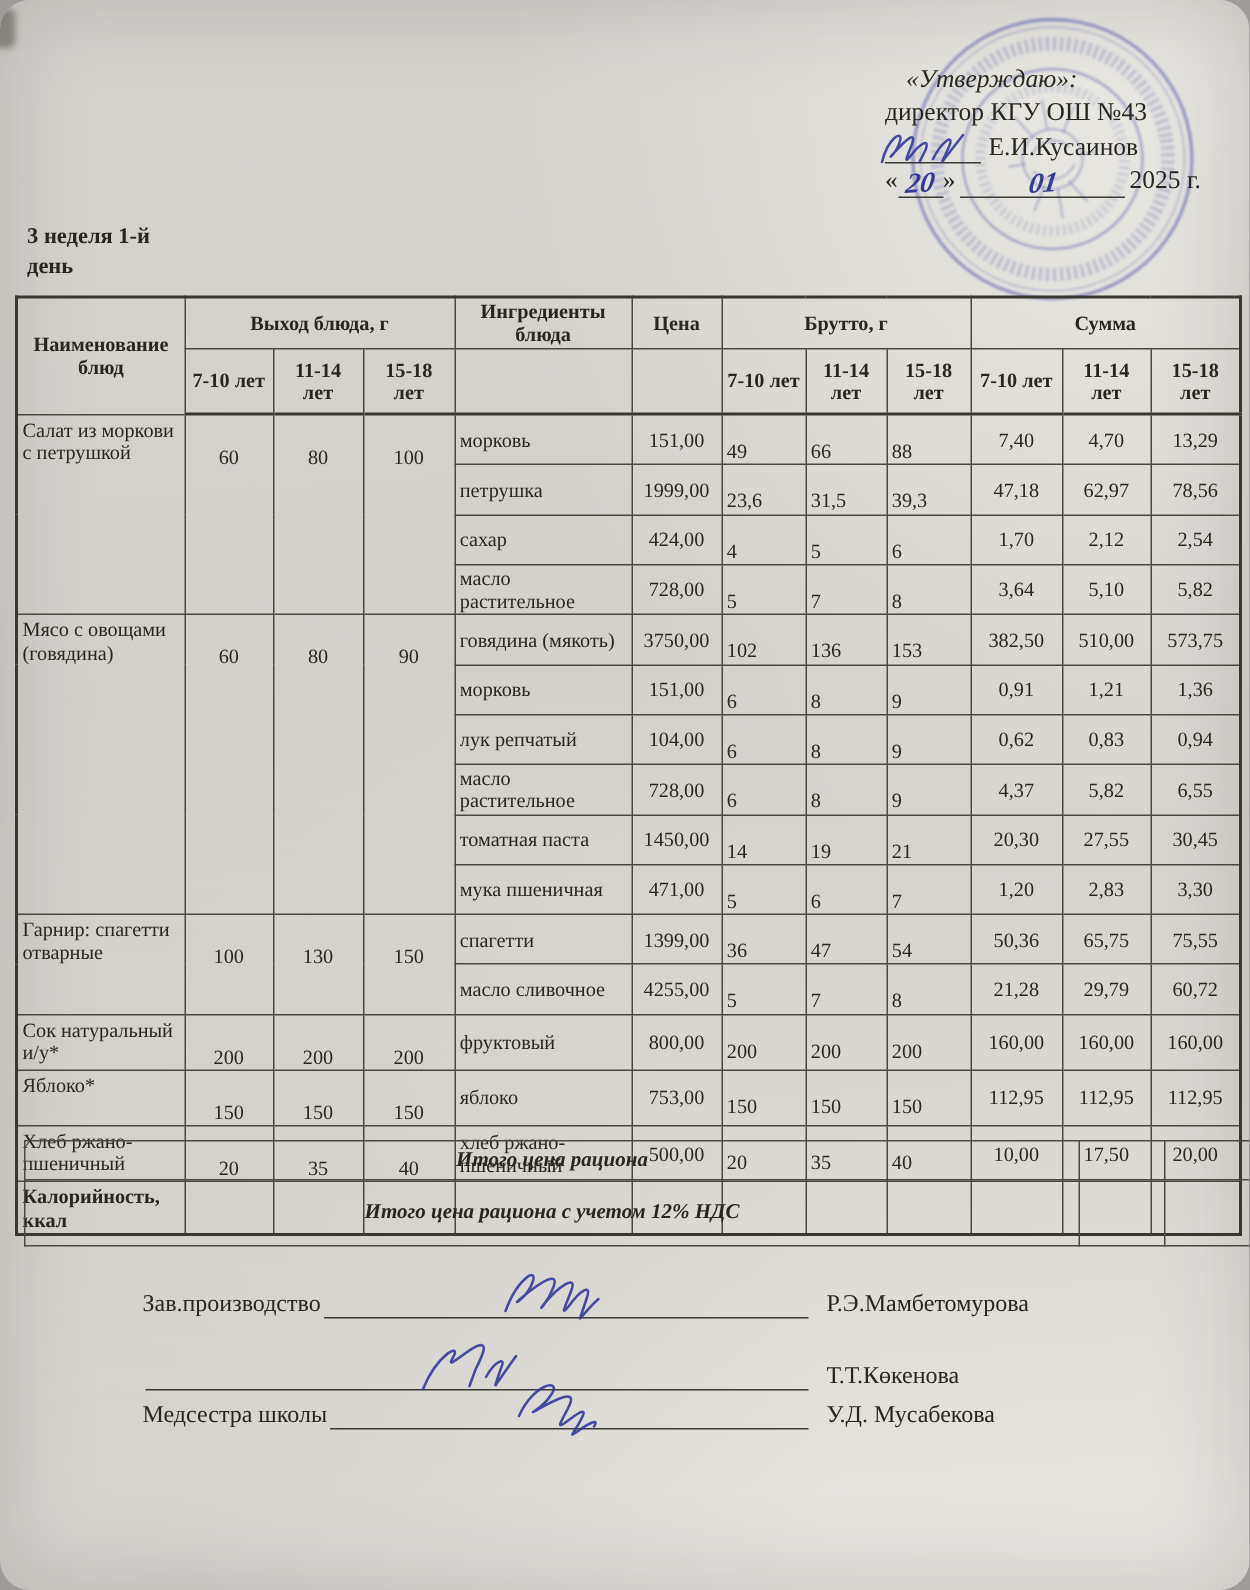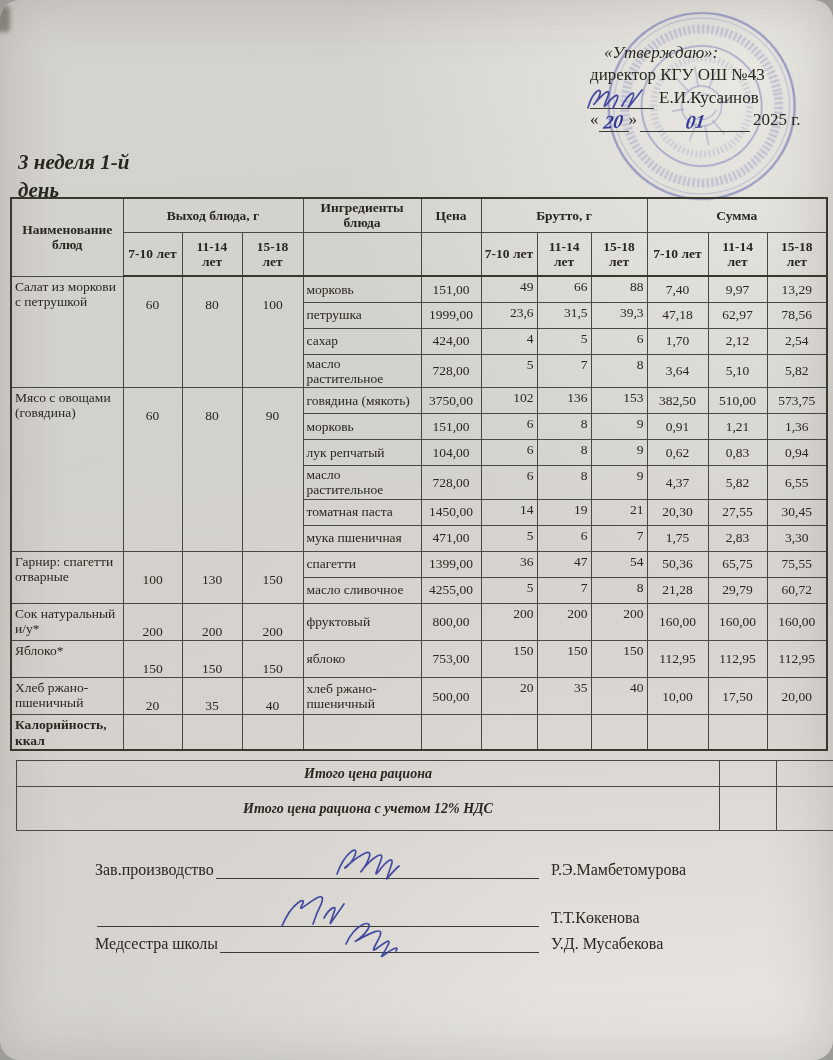--- a/index.html
+++ b/index.html
@@ -30,7 +30,7 @@
   .hand{font-style:italic;font-weight:bold;color:#343a96;display:inline-block;transform:skew(-12deg) rotate(-4deg);font-size:19px;line-height:1;}
 
   
-  .week{position:absolute;left:18px;top:148px;font-weight:bold;font-size:21px;line-height:1.35;font-style:italic;}
+  .week{position:absolute;left:18px;top:148px;font-weight:bold;font-size:15px;line-height:1.35;}
 
   
   table{border-collapse:collapse;table-layout:fixed;}

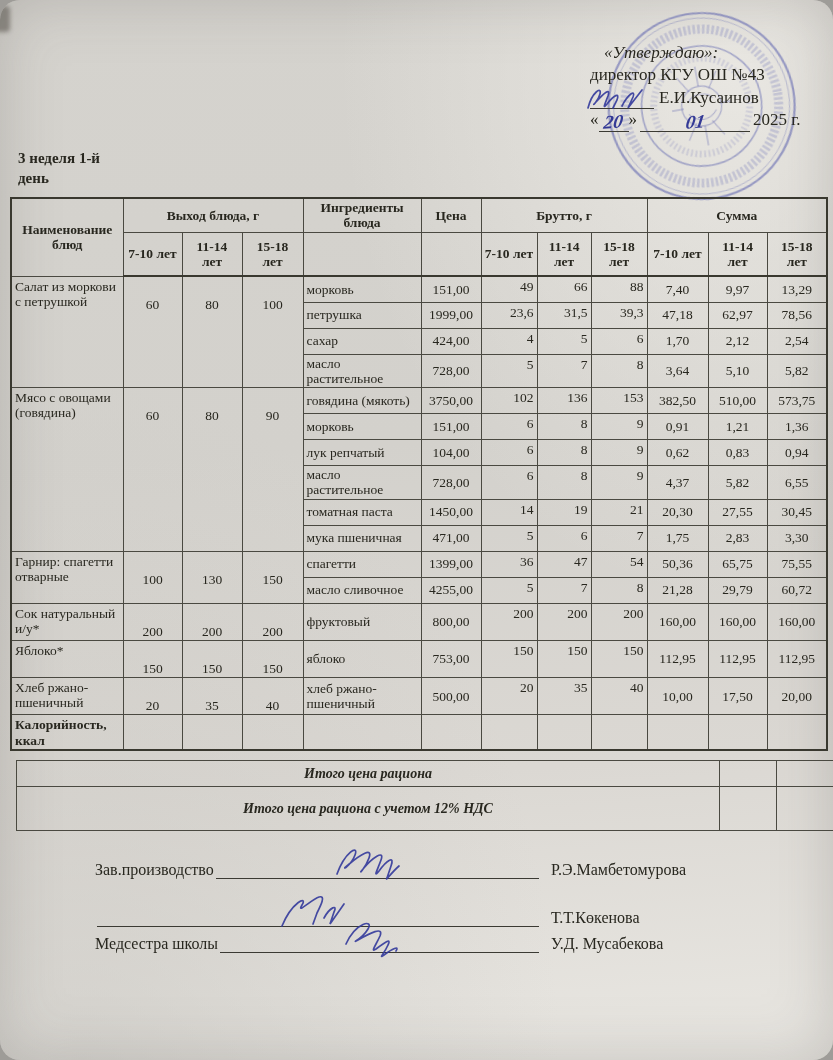--- a/index.html
+++ b/index.html
@@ -47,7 +47,7 @@
   td.out{text-align:center;vertical-align:top;padding-top:20px;}
   td.ing{text-align:left;vertical-align:middle;}
   td.price{text-align:center;vertical-align:middle;}
-  td.br{text-align:right;vertical-align:top;padding-top:2px;}
+  td.br{text-align:left;vertical-align:top;padding-top:16px;}
   td.sum{text-align:center;vertical-align:middle;}
 
   

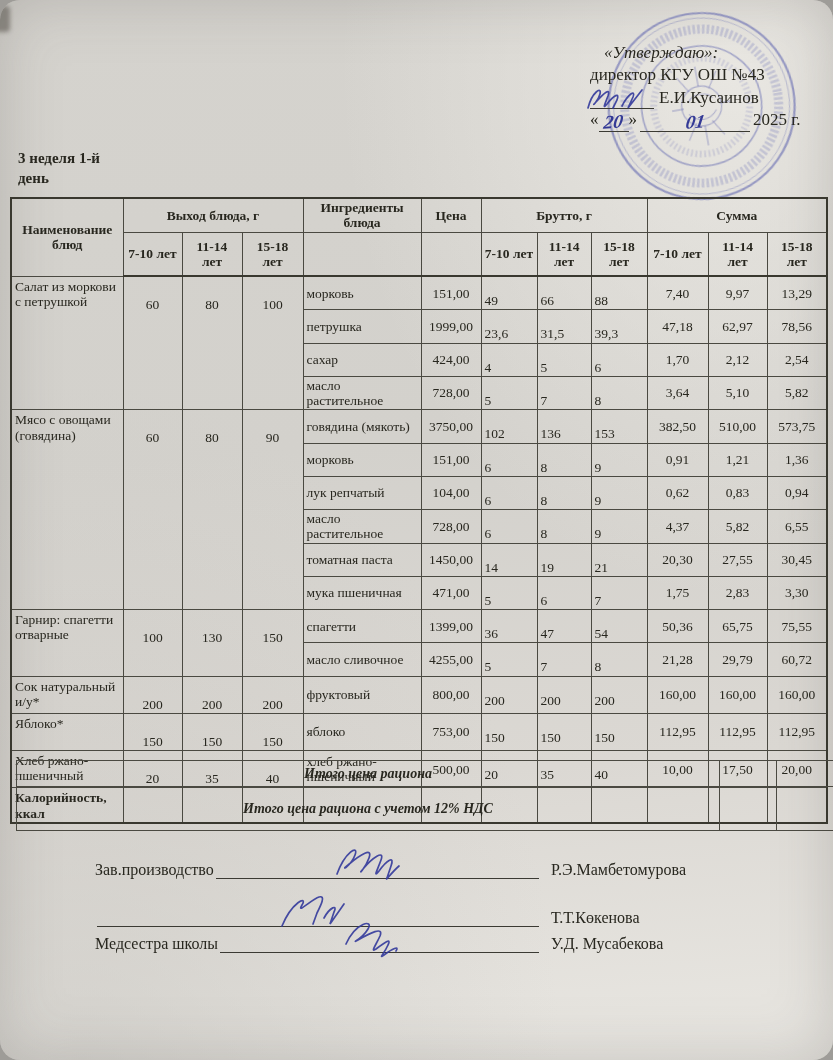--- a/index.html
+++ b/index.html
@@ -155,7 +155,7 @@
           <td class="br">66</td>
           <td class="br">88</td>
           <td class="sum">7,40</td>
-          <td class="sum">9,97</td>
+          <td class="sum">4,70</td>
           <td class="sum">13,29</td>
         </tr>
         <tr>

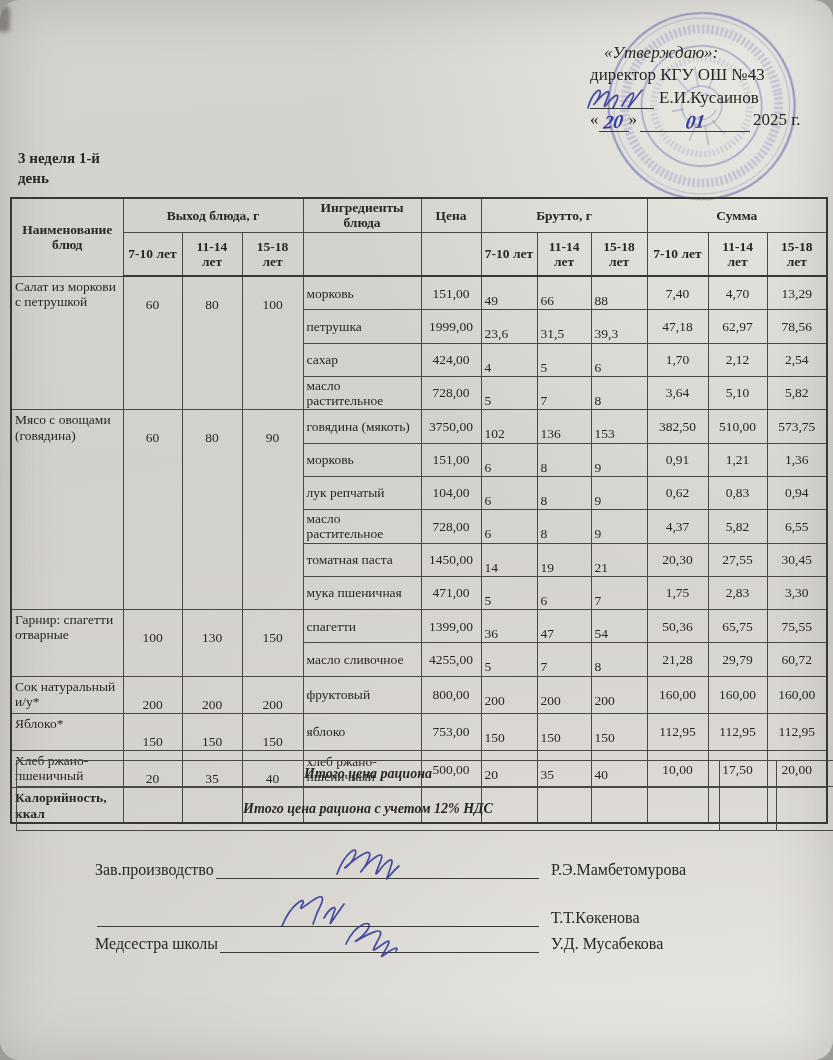--- a/index.html
+++ b/index.html
@@ -248,7 +248,7 @@
           <td class="br">5</td>
           <td class="br">6</td>
           <td class="br">7</td>
-          <td class="sum">1,75</td>
+          <td class="sum">1,20</td>
           <td class="sum">2,83</td>
           <td class="sum">3,30</td>
         </tr>

